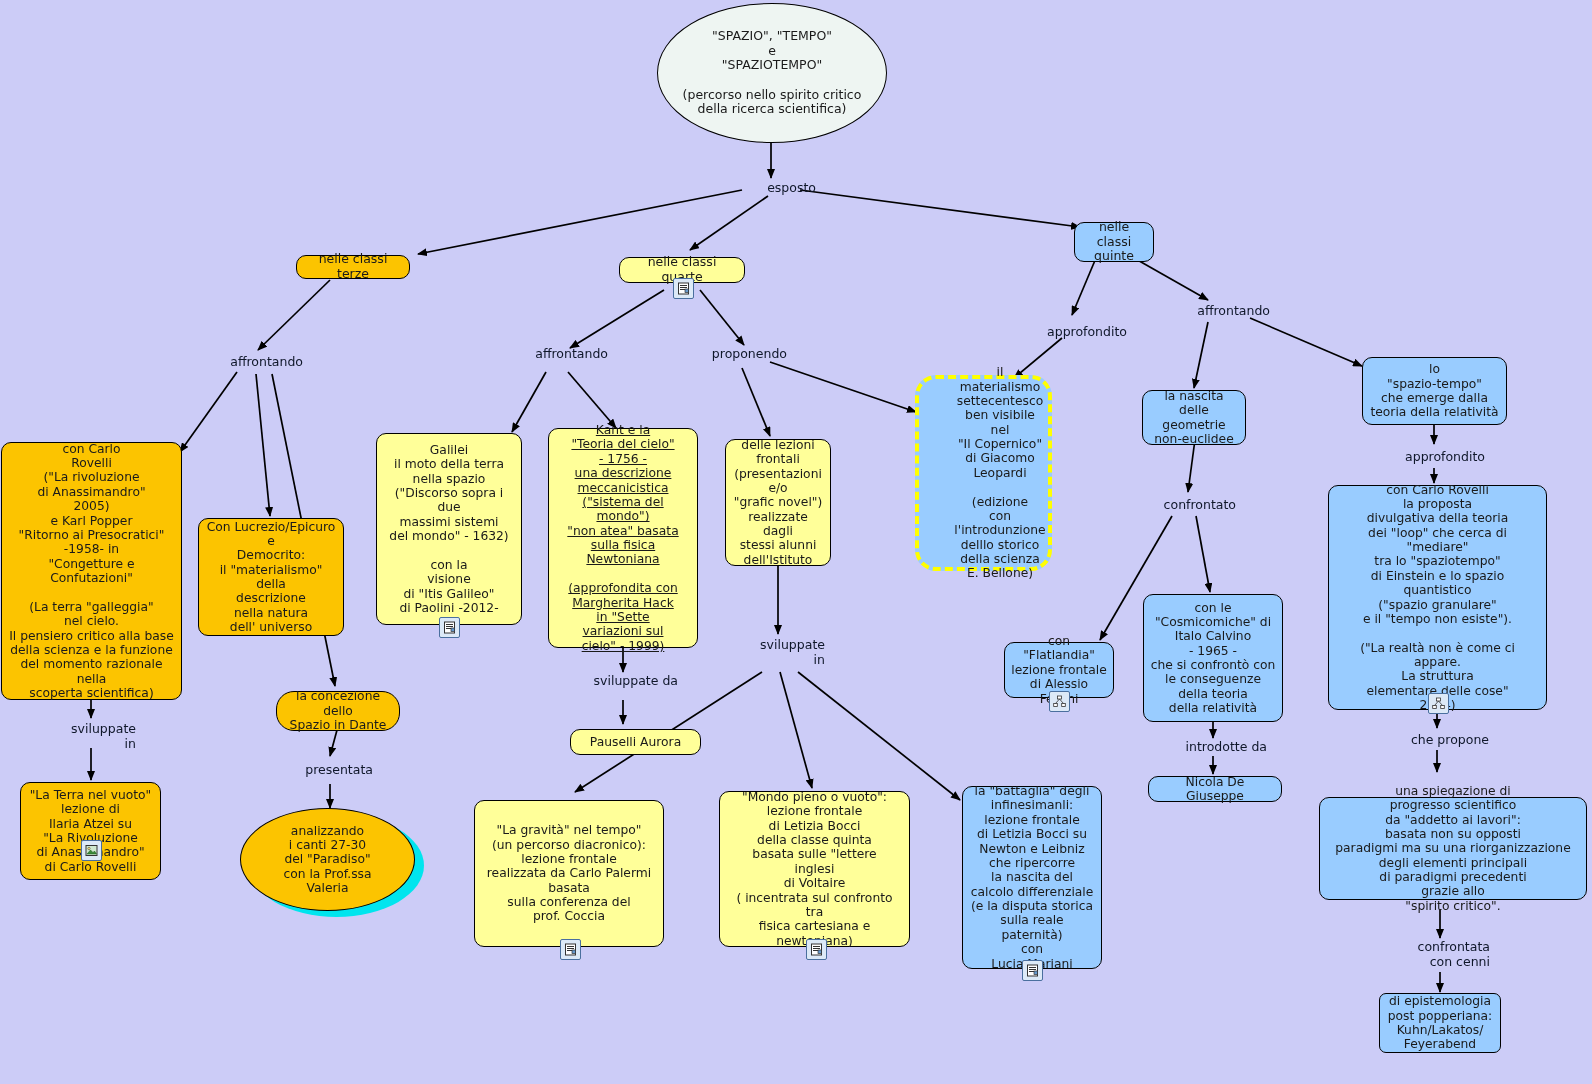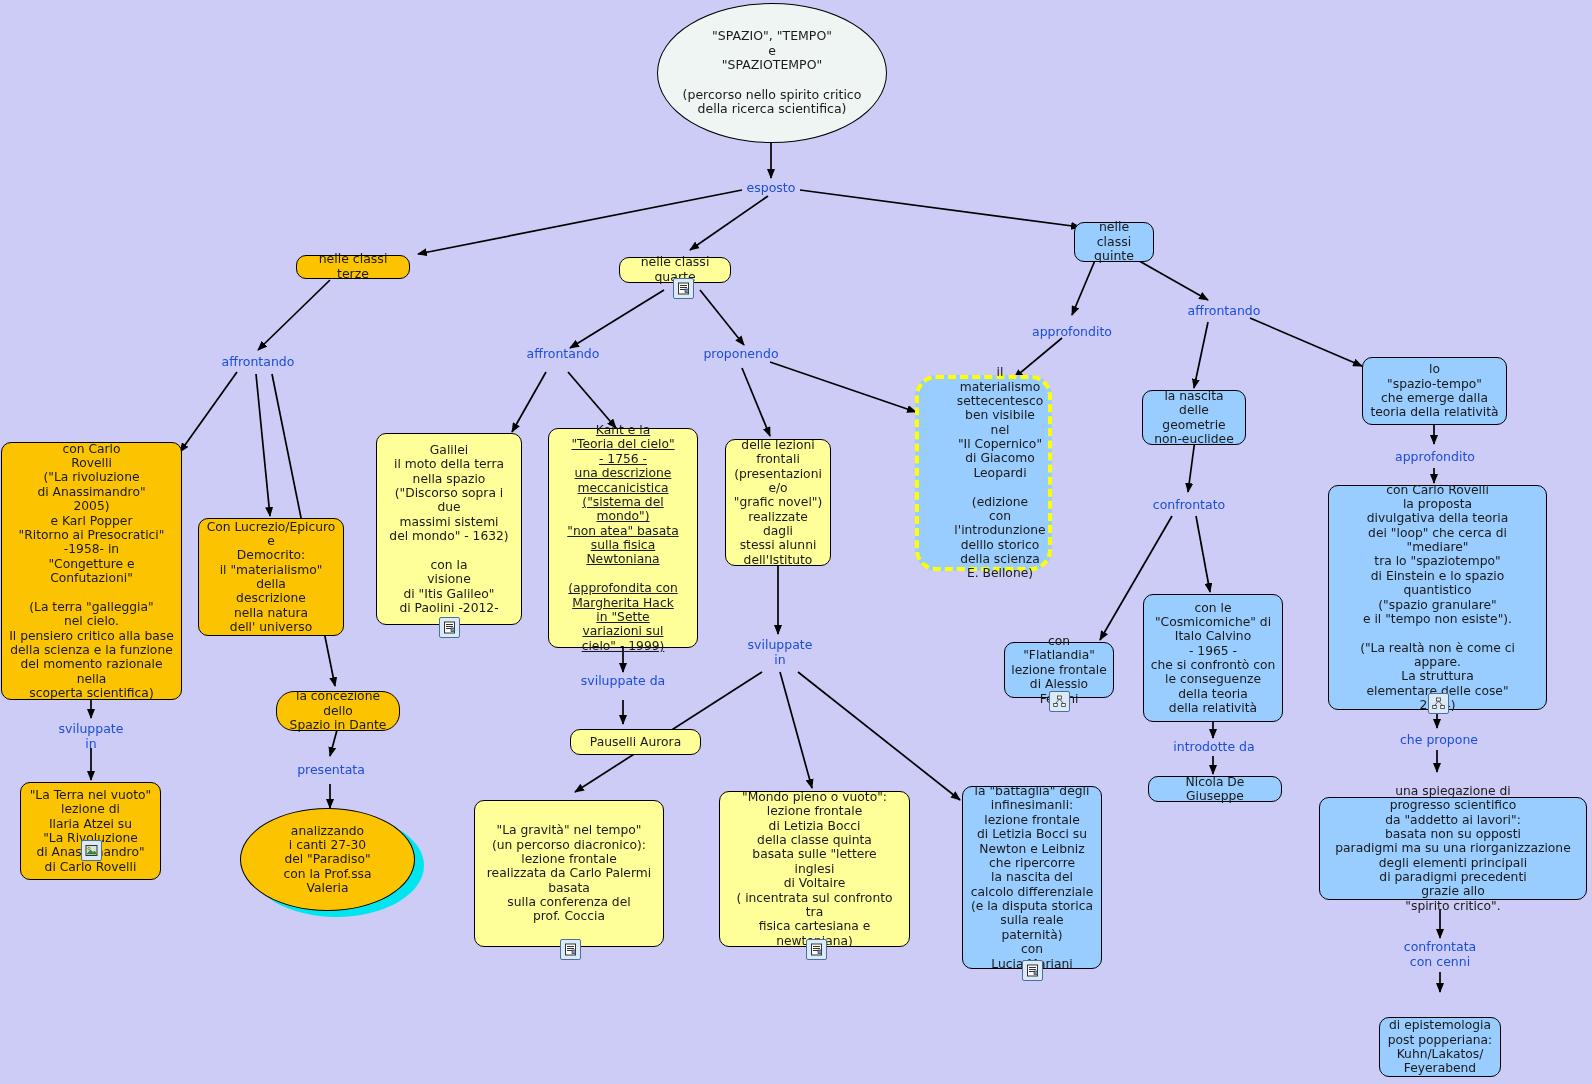--- a/index.html
+++ b/index.html
@@ -48,8 +48,8 @@
 
   .lbl{
     position:absolute;
-    text-align:center;
-    color:#1d4ed8;
+    text-align:right;
+    color:#0f172a;
     line-height:1.16;
     white-space:pre-line;
     background:transparent;

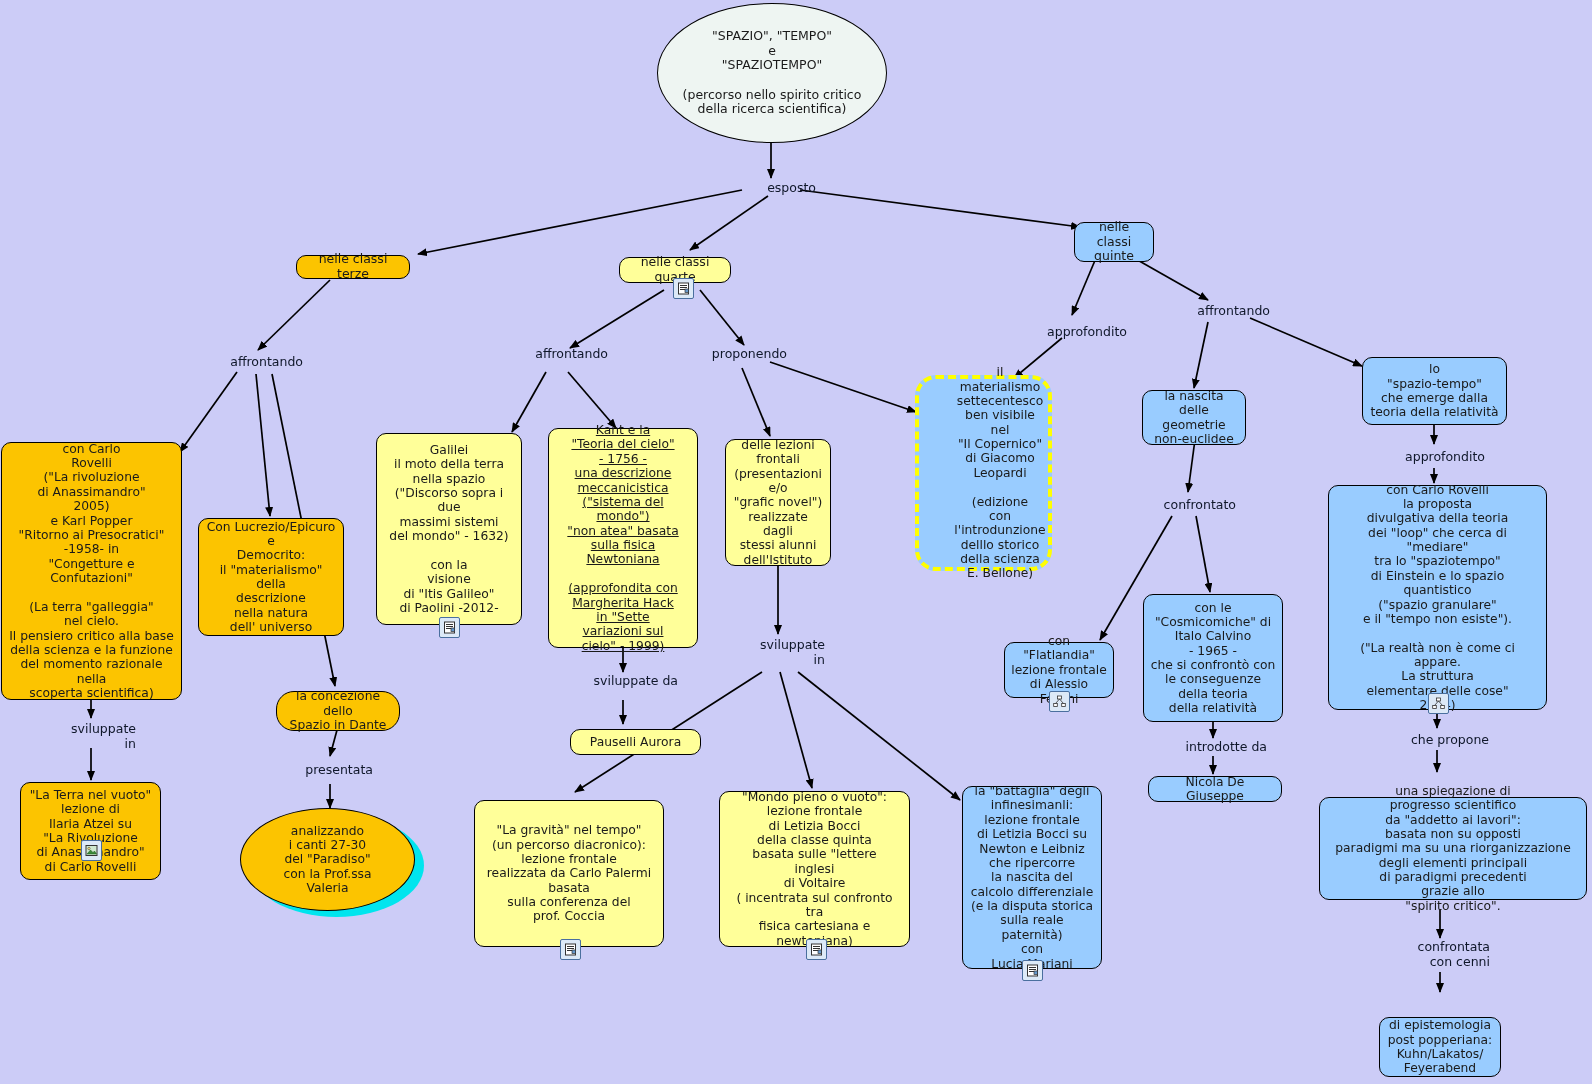--- a/index.html
+++ b/index.html
@@ -163,7 +163,7 @@
 
   <div class="node n-orange" style="left:296px;top:255px;width:114px;height:24px;font-size:12.5px;">nelle classi terze</div>
 
-  <div class="node n-yellow" style="left:619px;top:257px;width:112px;height:26px;font-size:12.5px;">nelle classi quarte</div>
+  <div class="node n-yellow" style="left:619px;top:257px;width:126px;height:26px;font-size:12.5px;">nelle classi quarte</div>
   <div class="icon" style="left:673px;top:278px;">
     <svg width="13" height="13" viewBox="0 0 13 13">
         <rect x="1.5" y="1" width="10" height="11" fill="#fff" stroke="#333" stroke-width="1"></rect>

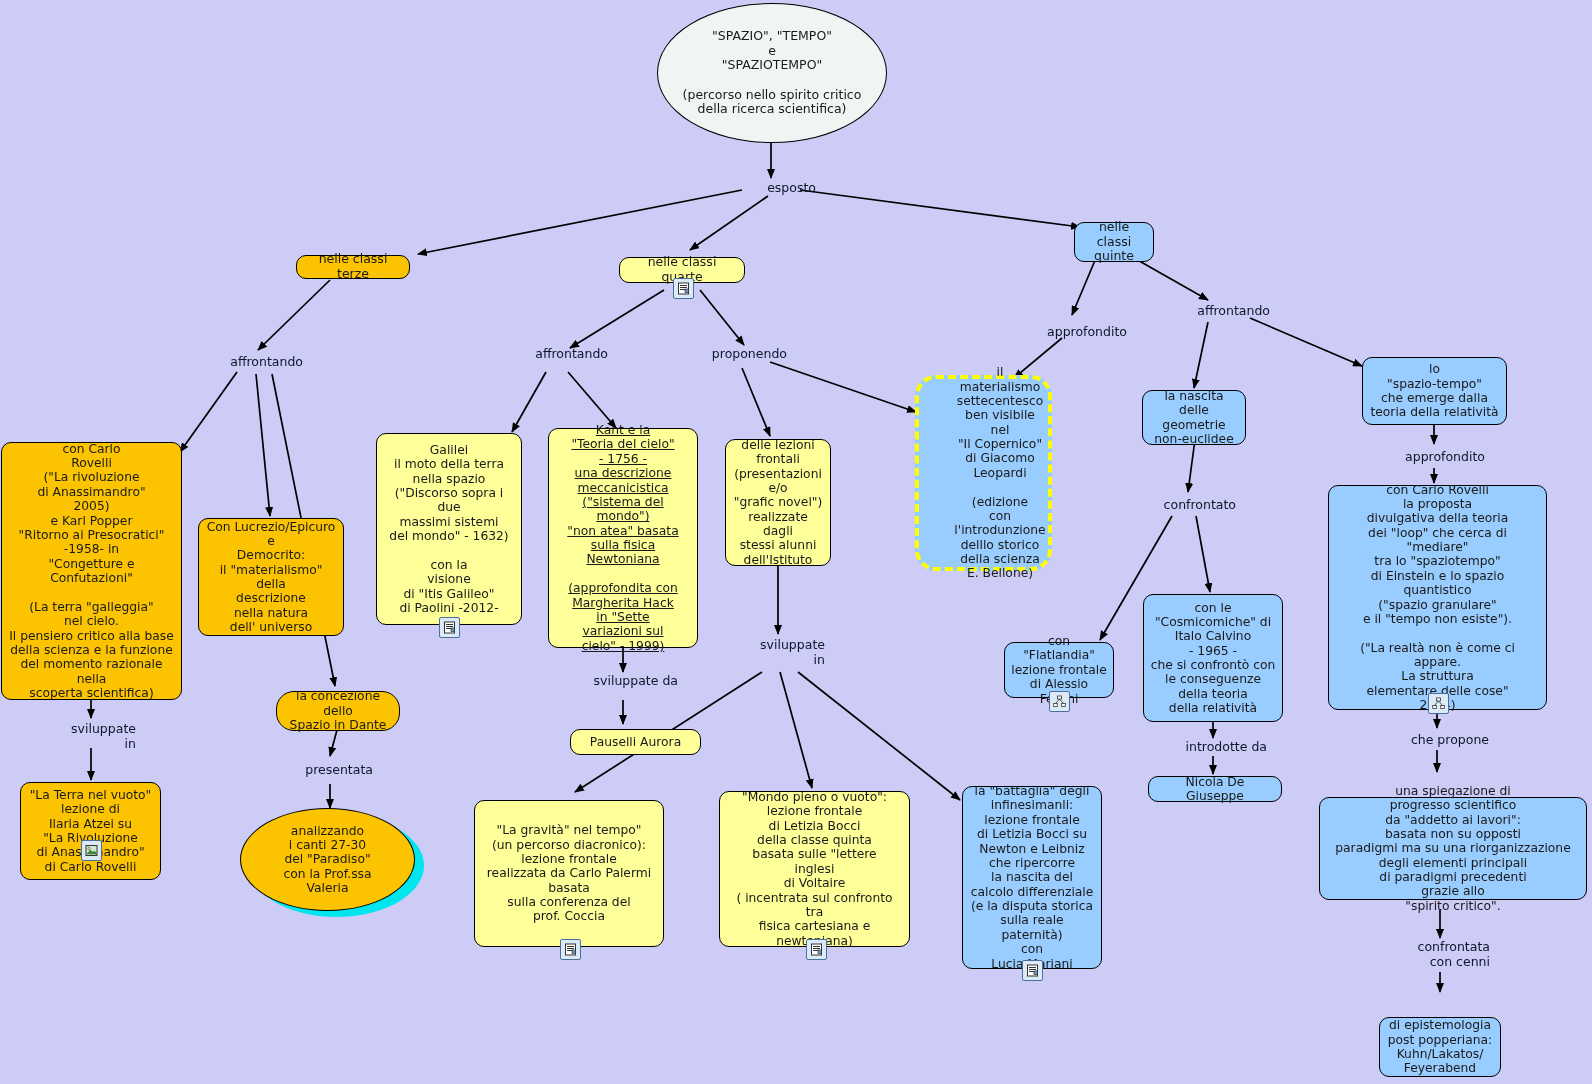--- a/index.html
+++ b/index.html
@@ -439,7 +439,7 @@
   <div class="lbl" style="left:1390px;top:940px;width:100px;font-size:12.5px;">confrontata
 con cenni</div>
 
-  <div class="node n-blue" style="left:1379px;top:1017px;width:122px;height:60px;font-size:12.3px;">di epistemologia
+  <div class="node n-blue" style="left:1379px;top:993px;width:122px;height:60px;font-size:12.3px;border-radius:7px;">di epistemologia
 post popperiana:
 Kuhn/Lakatos/
 Feyerabend</div>

